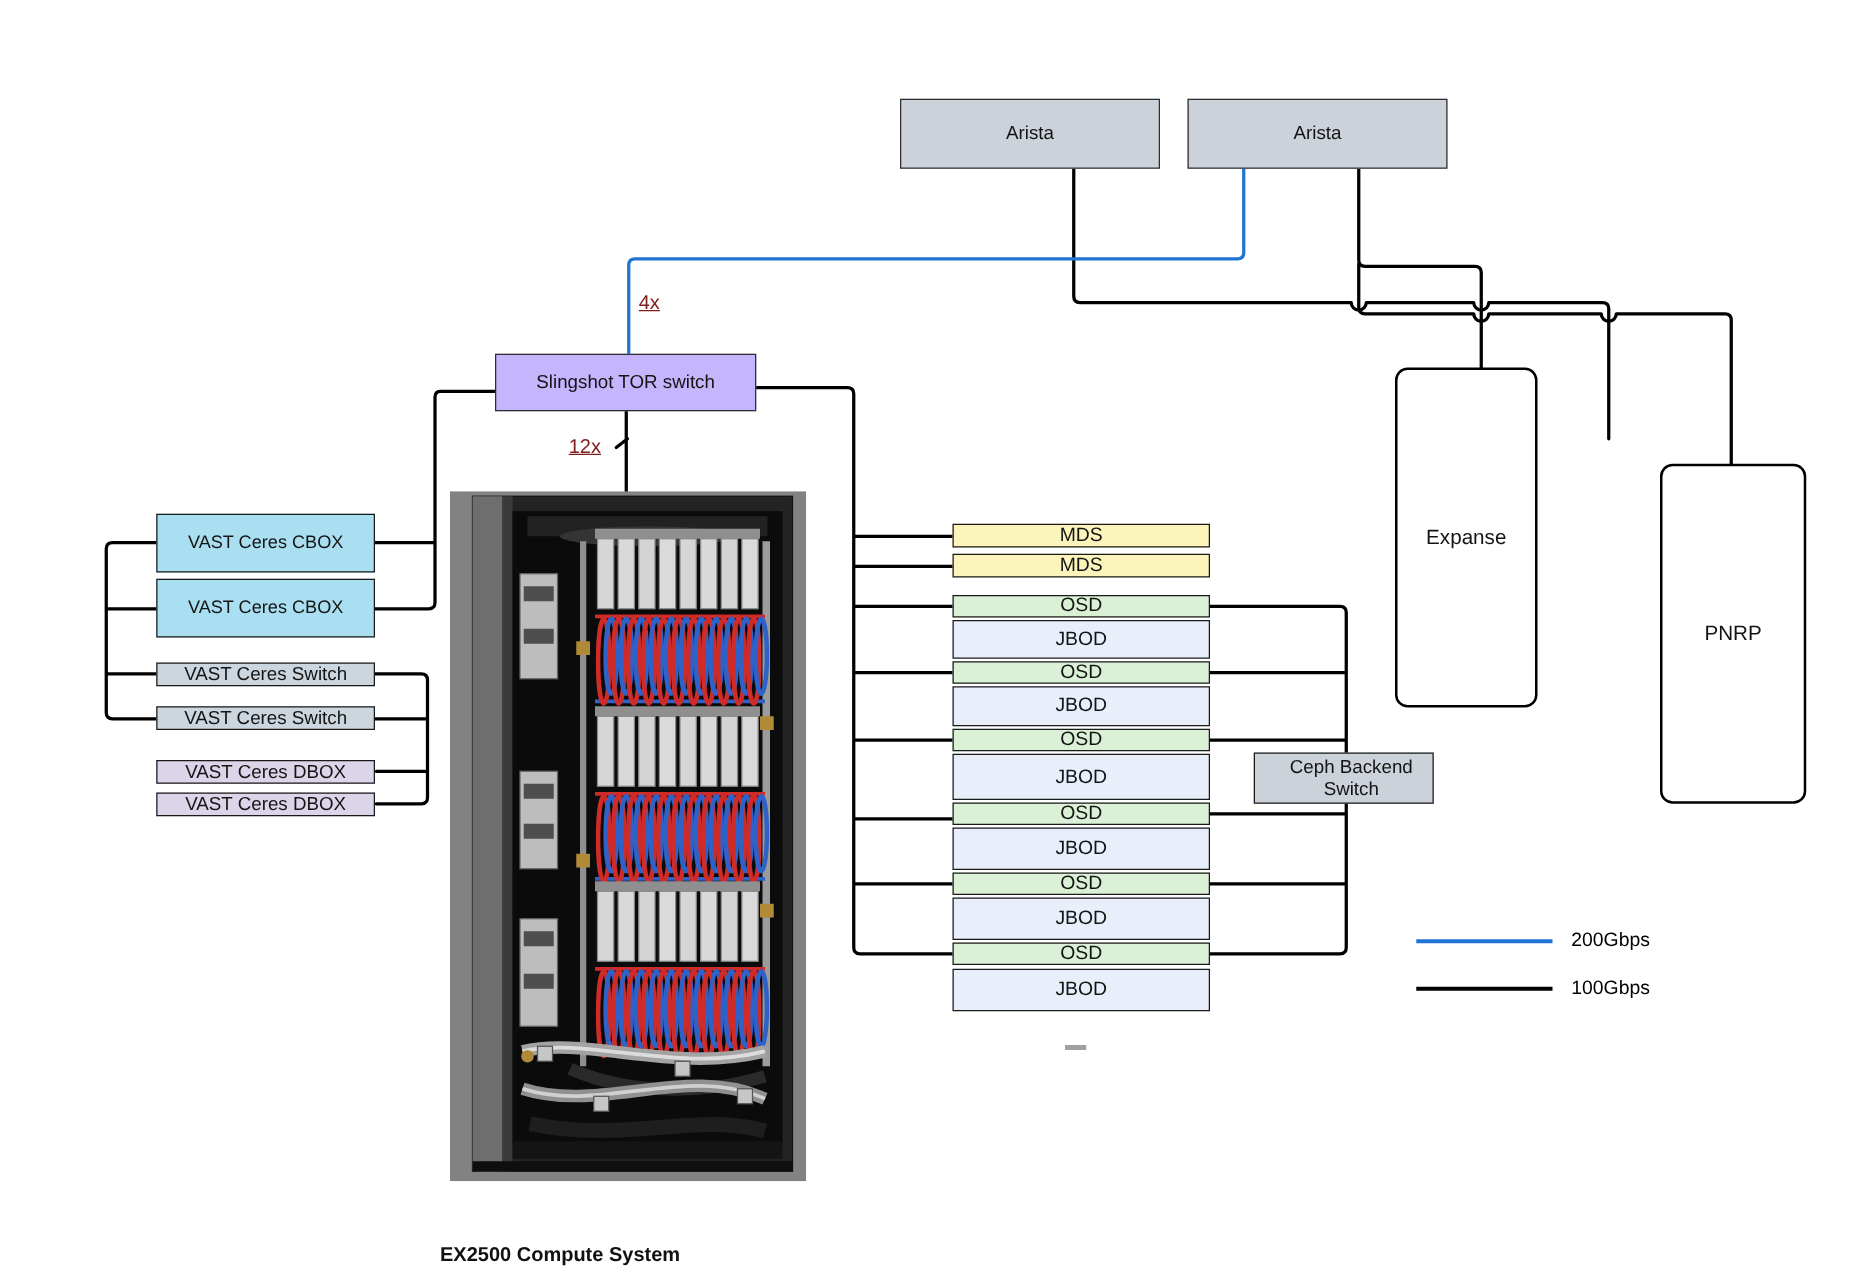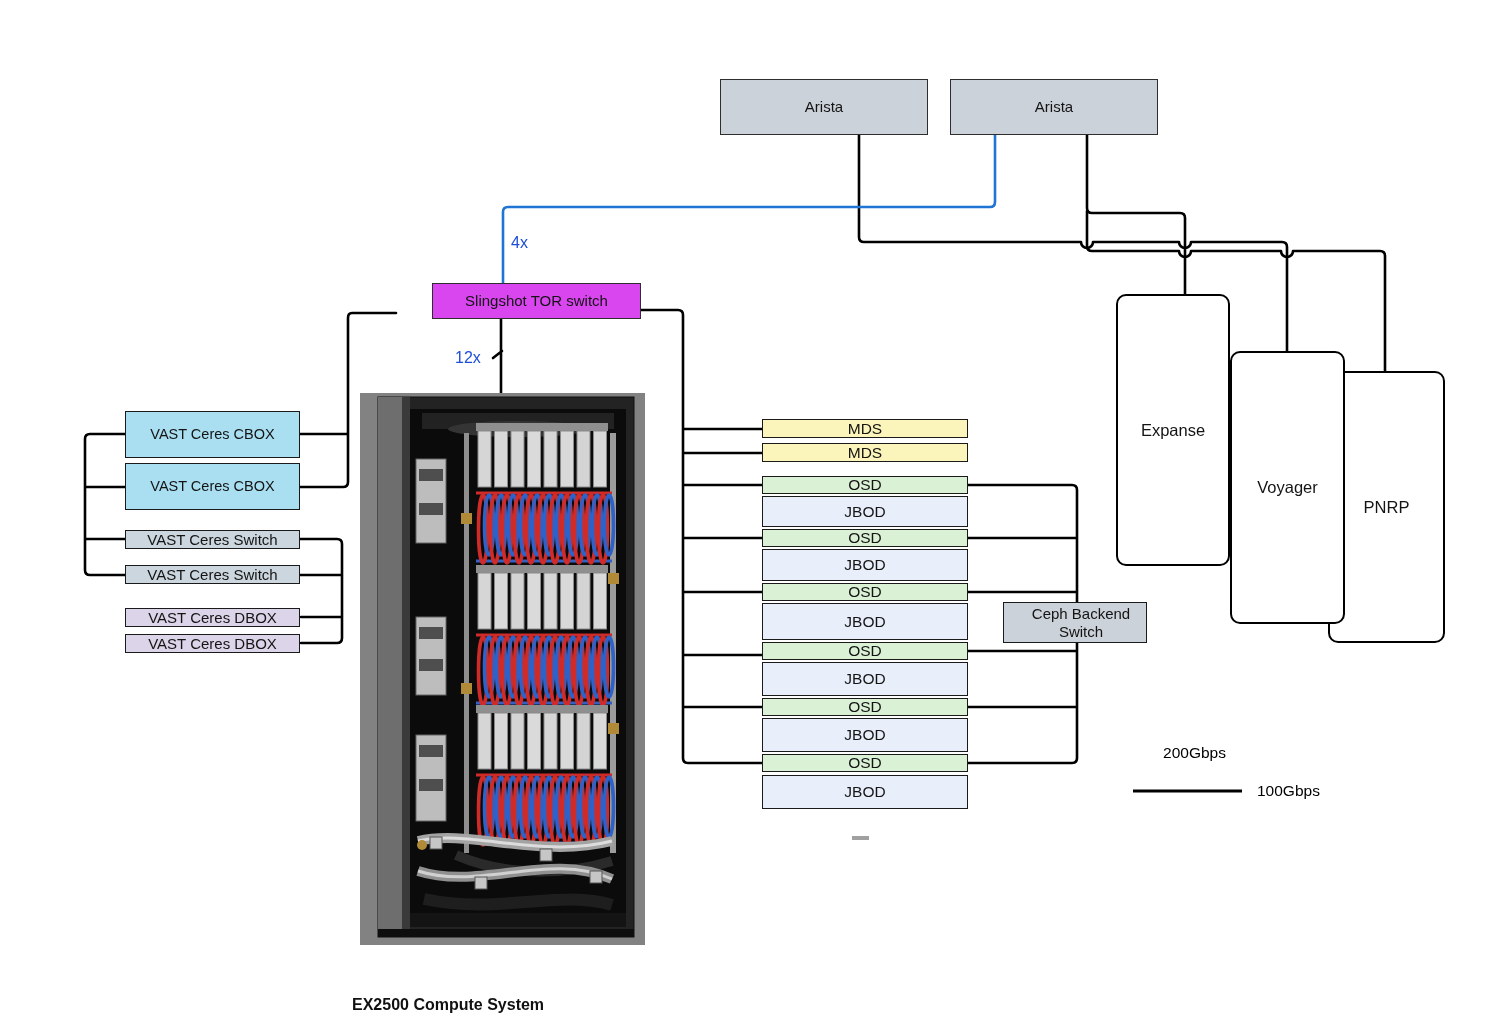--- a/index.html
+++ b/index.html
@@ -18,7 +18,7 @@
     position:absolute;z-index:2;box-sizing:border-box;background:#ffffff;border:2.2px solid #000;
     border-radius:10px;display:flex;align-items:center;justify-content:center;font-size:16.5px;
   }
-  .edge-label{position:absolute;z-index:4;font-size:16px;color:#1d4ed8;}
+  .edge-label{position:absolute;z-index:4;font-size:16px;color:#7f1d1d;text-decoration:underline;}
   .rack-wrap{position:absolute;left:360px;top:393px;width:285px;height:552px;z-index:2;}
   .rack-caption{
     position:absolute;left:352px;top:996px;width:300px;z-index:3;

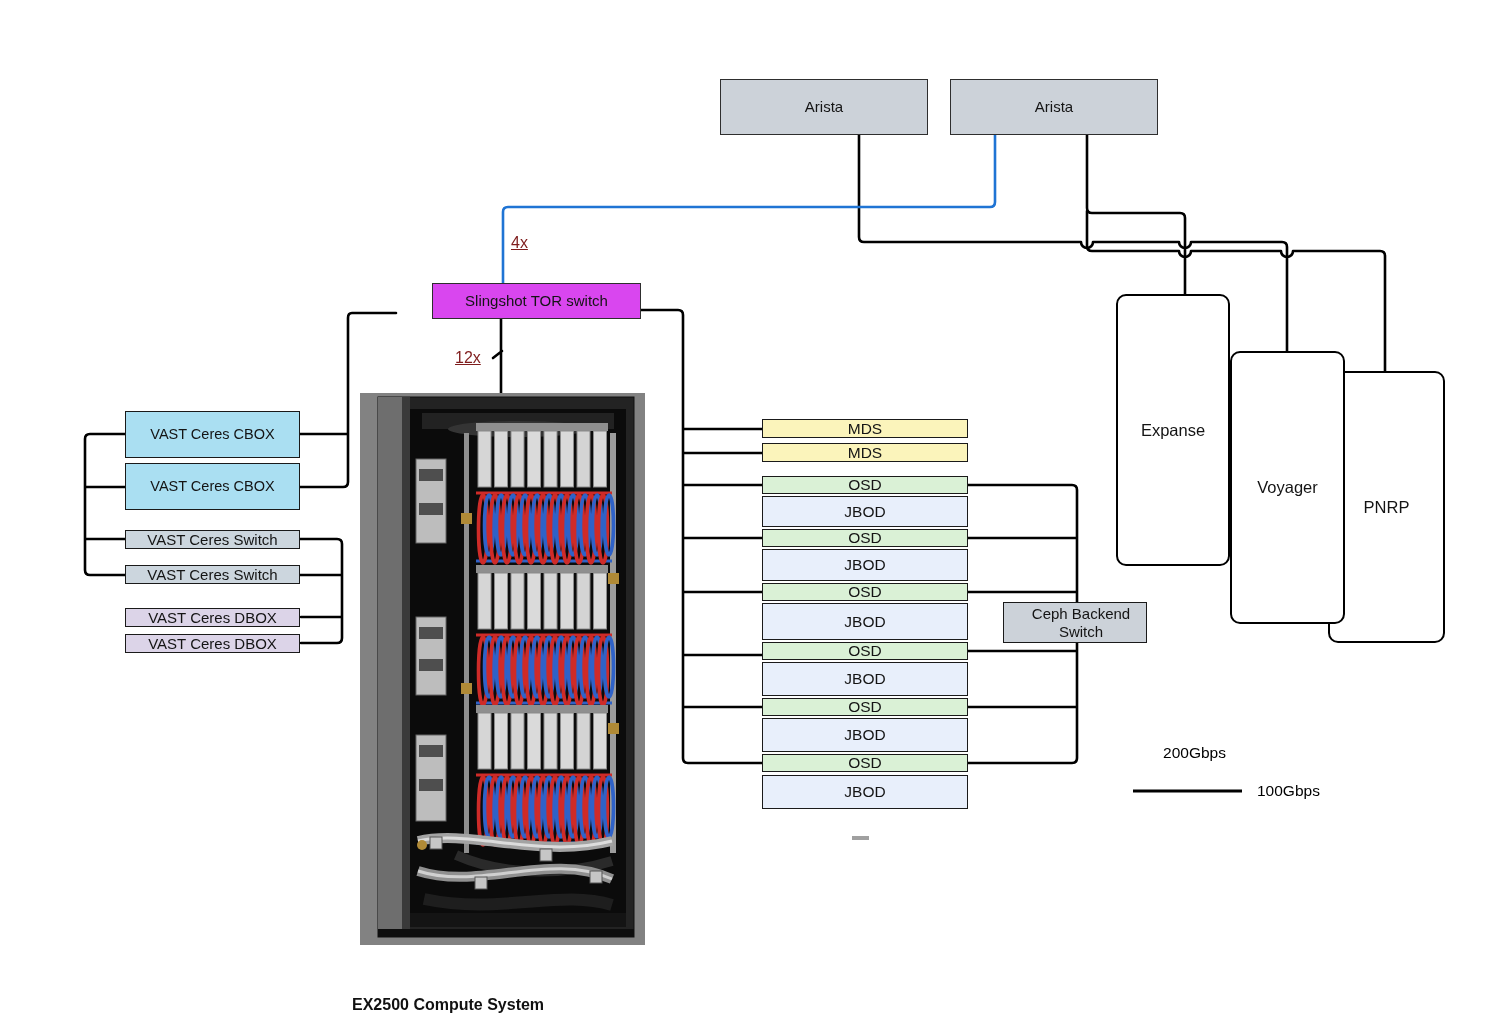--- a/index.html
+++ b/index.html
@@ -79,7 +79,7 @@
     <span>Arista</span>
   </div>
 
-  <div class="node" style="left: 396px; top: 283px; width: 209px; height: 36px; background-color: #d946ef; margin-left: 36px;">
+  <div class="node" style="left: 396px; top: 283px; width: 209px; height: 46px; background-color: #c4b5fd;">
     <span>Slingshot TOR switch</span>
   </div>
 

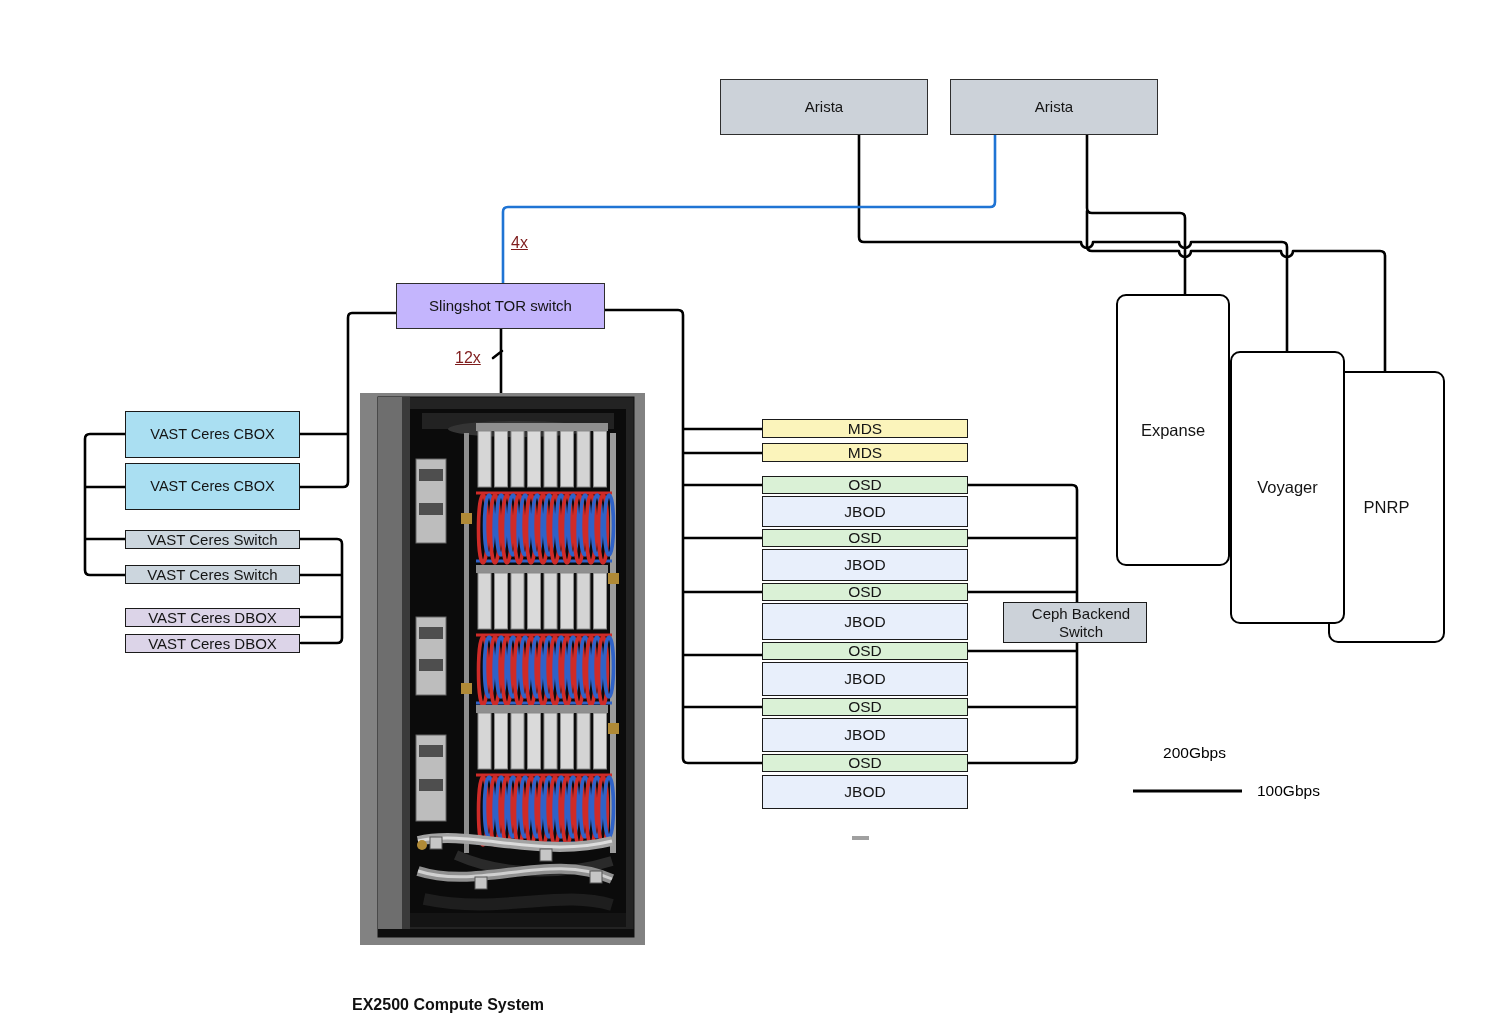--- a/index.html
+++ b/index.html
@@ -64,9 +64,6 @@
 
   <div class="bignode" style="left:1328px;top:371px;width:117px;height:272px;">
     <span>PNRP</span>
-  </div>
-  <div class="bignode" style="left:1230px;top:351px;width:115px;height:273px;">
-    <span>Voyager</span>
   </div>
   <div class="bignode" style="left:1116px;top:294px;width:114px;height:272px;">
     <span>Expanse</span>

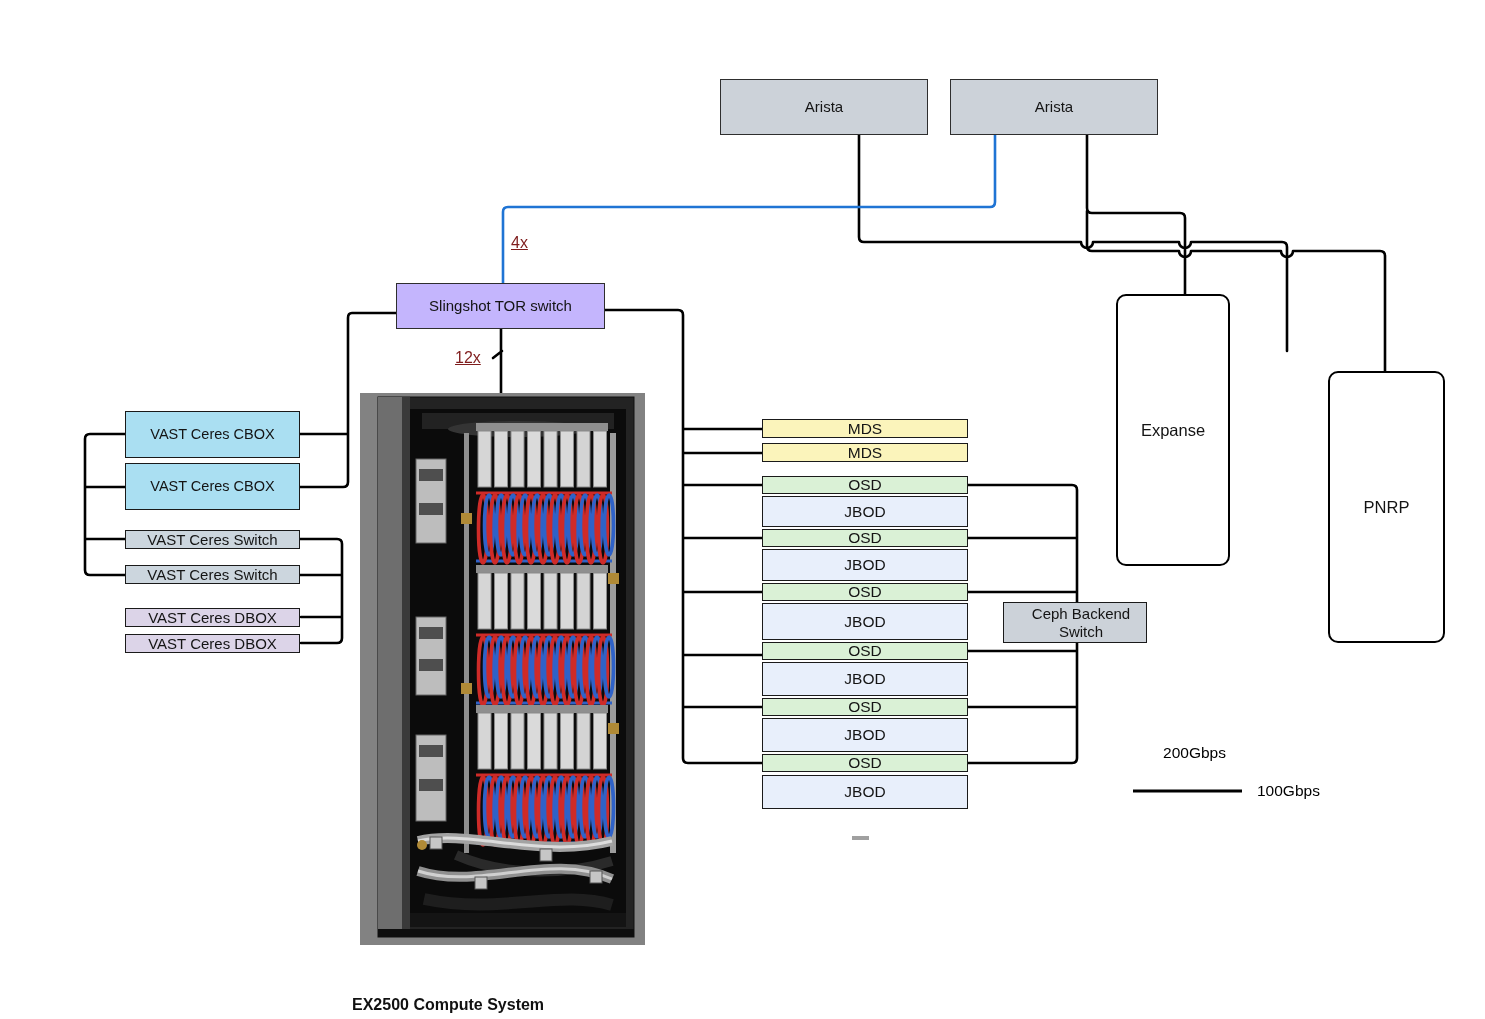--- a/index.html
+++ b/index.html
@@ -260,7 +260,7 @@
   </div>
   <div class="rack-caption">EX2500 Compute System</div>
 
-  <div class="legend-row" style="left:1132px;top:744px;flex-direction:column;">
+  <div class="legend-row" style="left:1132px;top:744px;">
     <svg width="112" height="18">
       <line x1="1" y1="9" x2="110" y2="9" stroke-width="3.2" stroke="#1f74d4"></line>
     </svg>

